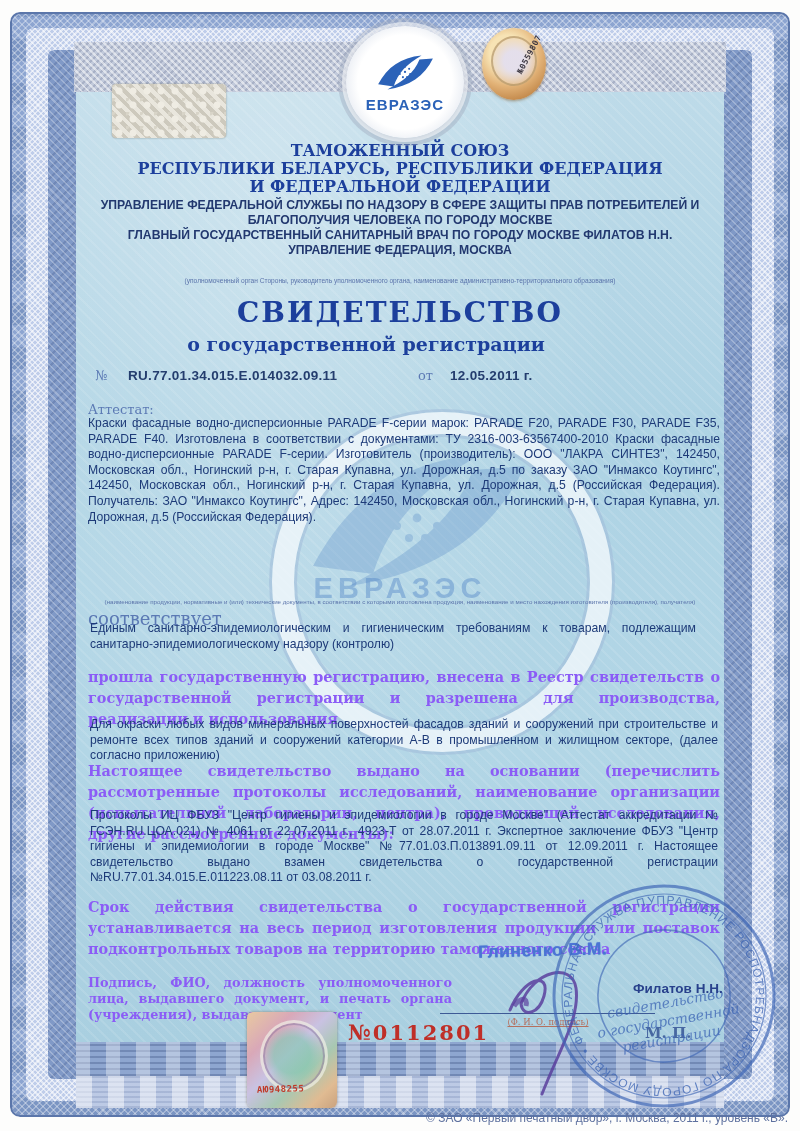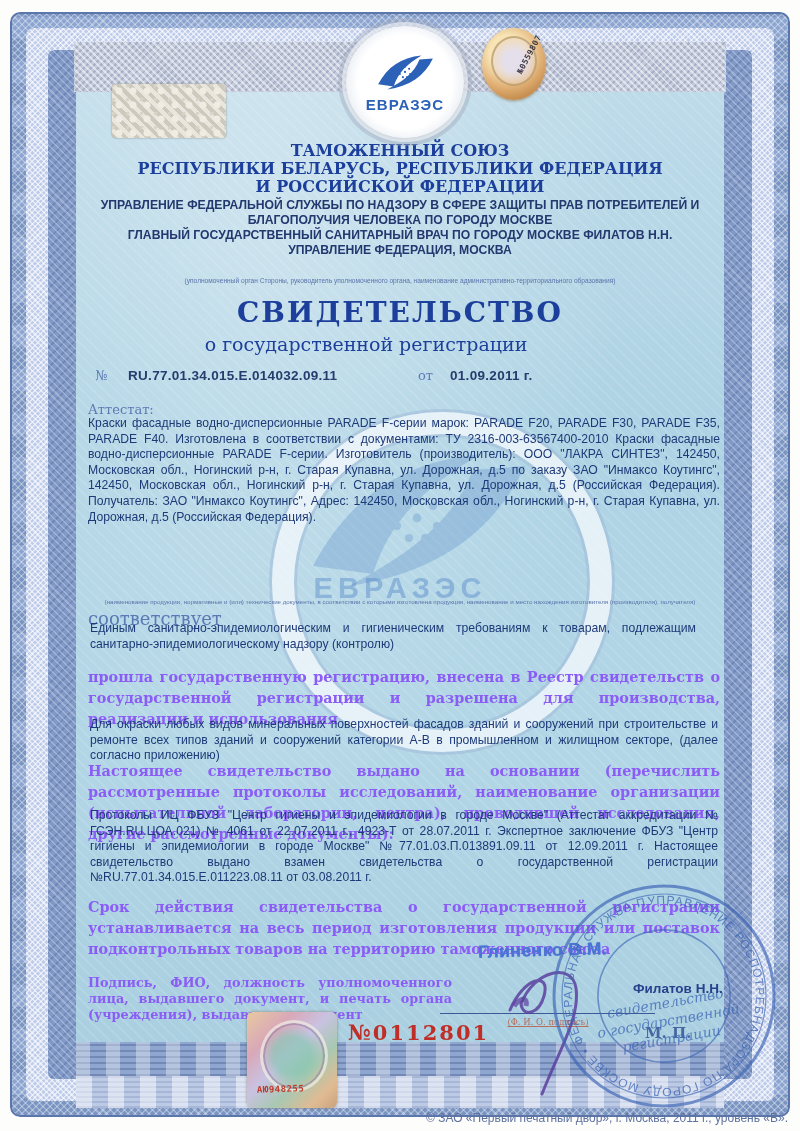--- a/index.html
+++ b/index.html
@@ -138,7 +138,7 @@
 
   <div class="abs hdr-serif ser" style="top:141px">ТАМОЖЕННЫЙ СОЮЗ</div>
   <div class="abs hdr-serif ser" style="top:159px">РЕСПУБЛИКИ БЕЛАРУСЬ, РЕСПУБЛИКИ ФЕДЕРАЦИЯ</div>
-  <div class="abs hdr-serif ser" style="top:177px">И РОССИЙСКОЙ ФЕДЕРАЦИИ</div>
+  <div class="abs hdr-serif ser" style="top:177px">И ФЕДЕРАЛЬНОЙ ФЕДЕРАЦИИ</div>
   <div class="abs hdr-sans" style="top:198px">УПРАВЛЕНИЕ ФЕДЕРАЛЬНОЙ СЛУЖБЫ ПО НАДЗОРУ В СФЕРЕ ЗАЩИТЫ ПРАВ ПОТРЕБИТЕЛЕЙ И БЛАГОПОЛУЧИЯ ЧЕЛОВЕКА ПО ГОРОДУ МОСКВЕ</div>
   <div class="abs hdr-sans" style="top:228px">ГЛАВНЫЙ ГОСУДАРСТВЕННЫЙ САНИТАРНЫЙ ВРАЧ ПО ГОРОДУ МОСКВЕ ФИЛАТОВ Н.Н.</div>
   <div class="abs hdr-sans" style="top:243px">УПРАВЛЕНИЕ ФЕДЕРАЦИЯ, МОСКВА</div>

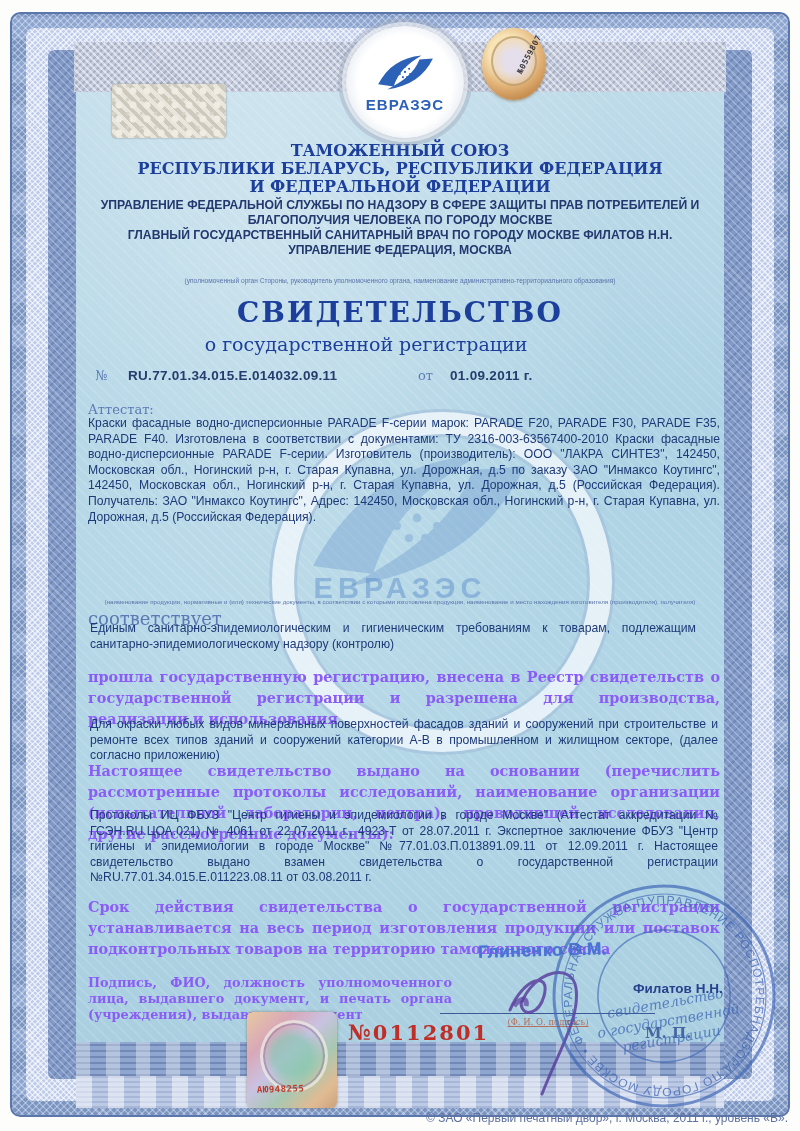--- a/index.html
+++ b/index.html
@@ -87,7 +87,7 @@
   .fill-sans{font-size:12.2px;line-height:15.6px;color:#1d3a78;text-align:justify;z-index:2;}
   .form-serif{font-size:14.4px;line-height:21px;color:#8b5cf6;text-align:justify;font-weight:bold;z-index:2;}
   .title-main{width:648px;left:76px;text-align:center;font-weight:bold;font-size:28px;letter-spacing:2px;color:#1c3f9c;z-index:2;}
-  .title-sub{width:580px;left:76px;text-align:center;font-weight:normal;font-size:19px;color:#1c3f9c;z-index:2;}
+  .title-sub{width:580px;left:76px;text-align:center;font-weight:bold;font-size:19px;color:#1c3f9c;z-index:2;}
   .num-bold{font-weight:bold;font-size:13.5px;color:#243d6e;letter-spacing:.3px;z-index:2;}
   .red-number{font-weight:bold;font-size:21px;color:#bf2f28;letter-spacing:2px;z-index:4;text-align:center;}
   .glinenko{font-weight:bold;font-size:17.5px;color:#4a74d4;transform:rotate(-1.5deg);

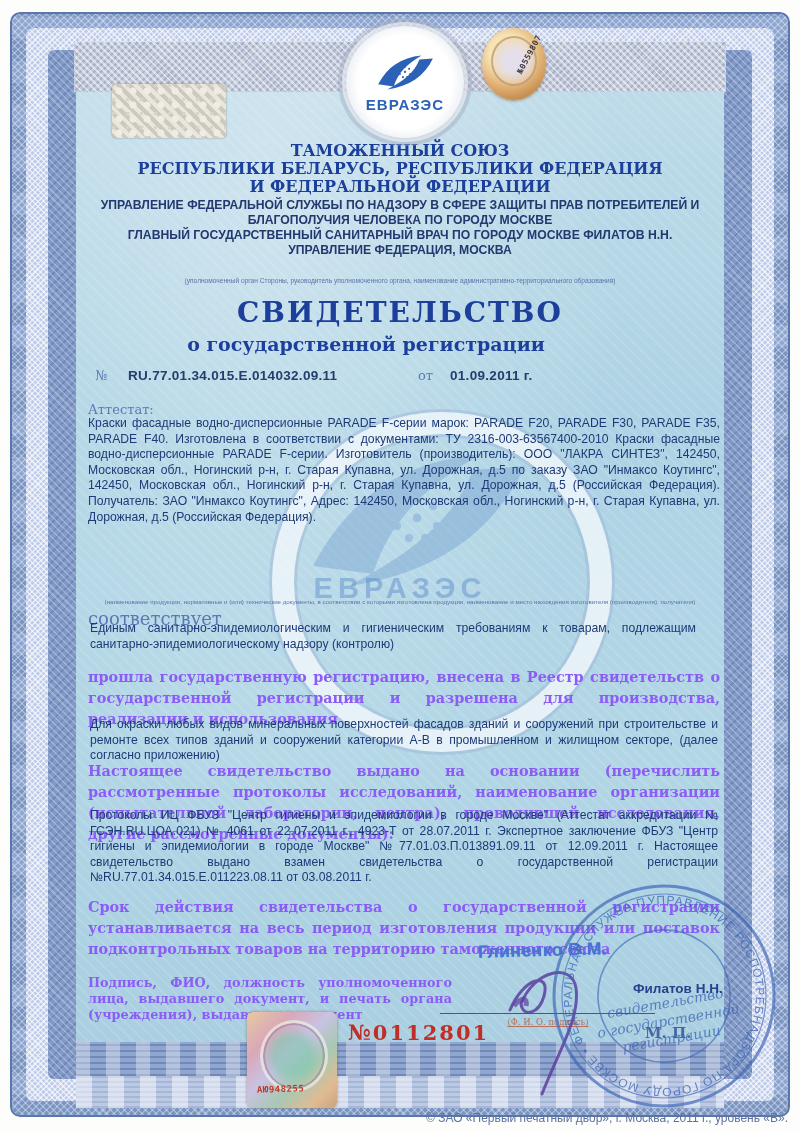--- a/index.html
+++ b/index.html
@@ -150,7 +150,7 @@
   <div class="abs ser faint" style="left:95px;top:368px;font-size:13px">№</div>
   <div class="abs num-bold" style="left:128px;top:368px">RU.77.01.34.015.E.014032.09.11</div>
   <div class="abs ser faint" style="left:418px;top:368px;font-size:13px">от</div>
-  <div class="abs num-bold" style="left:450px;top:368px">01.09.2011 г.</div>
+  <div class="abs num-bold" style="left:450px;top:368px">12.05.2011 г.</div>
 
   <div class="abs ser faint" style="left:88px;top:402px;font-size:13px">Аттестат:</div>
   <div class="abs fill-sans" style="left:88px;top:416px;width:632px">Краски фасадные водно-дисперсионные PARADE F-серии марок: PARADE F20, PARADE F30, PARADE F35, PARADE F40. Изготовлена в соответствии с документами: ТУ 2316-003-63567400-2010 Краски фасадные водно-дисперсионные PARADE F-серии. Изготовитель (производитель): ООО "ЛАКРА СИНТЕЗ", 142450, Московская обл., Ногинский р-н, г. Старая Купавна, ул. Дорожная, д.5 по заказу ЗАО "Инмаксо Коутингс", 142450, Московская обл., Ногинский р-н, г. Старая Купавна, ул. Дорожная, д.5 (Российская Федерация).  Получатель: ЗАО "Инмаксо Коутингс", Адрес: 142450, Московская обл., Ногинский р-н, г. Старая Купавна, ул. Дорожная, д.5 (Российская Федерация).</div>

